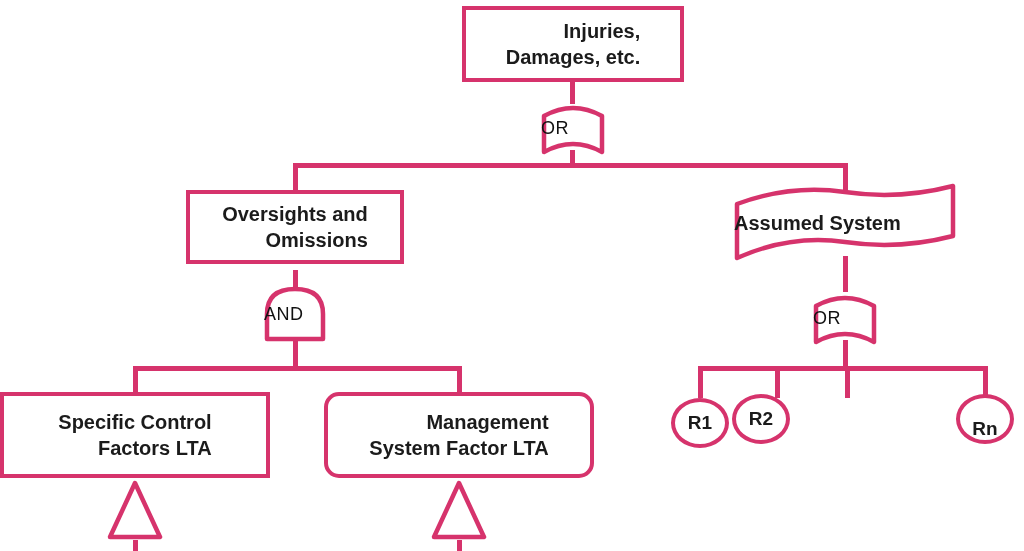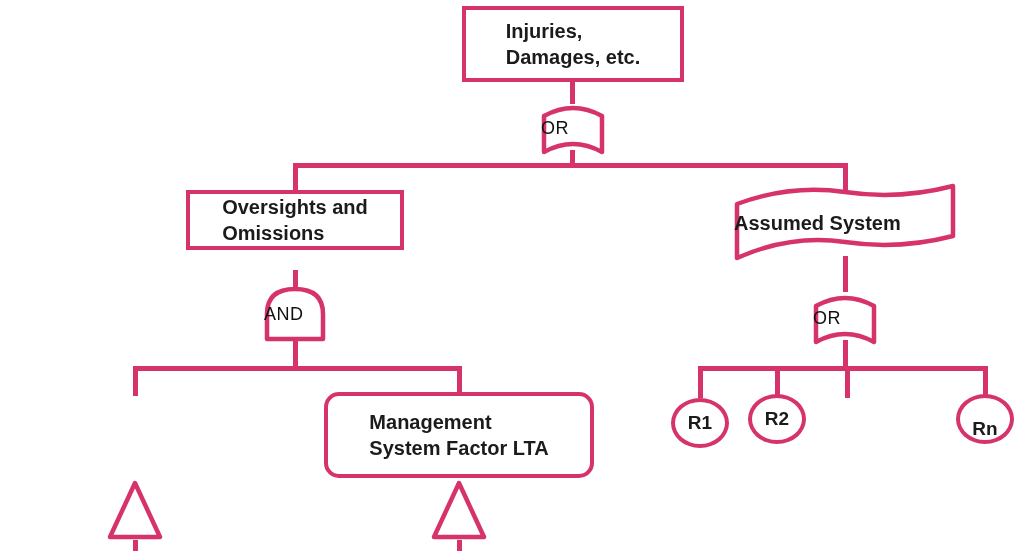--- a/index.html
+++ b/index.html
@@ -23,7 +23,7 @@
     background: #ffffff;
     border: 4px solid var(--accent);
     display: flex; align-items: center; justify-content: center;
-    text-align: left;
+    text-align: right;
     z-index: 2;
   }
   .box-label {

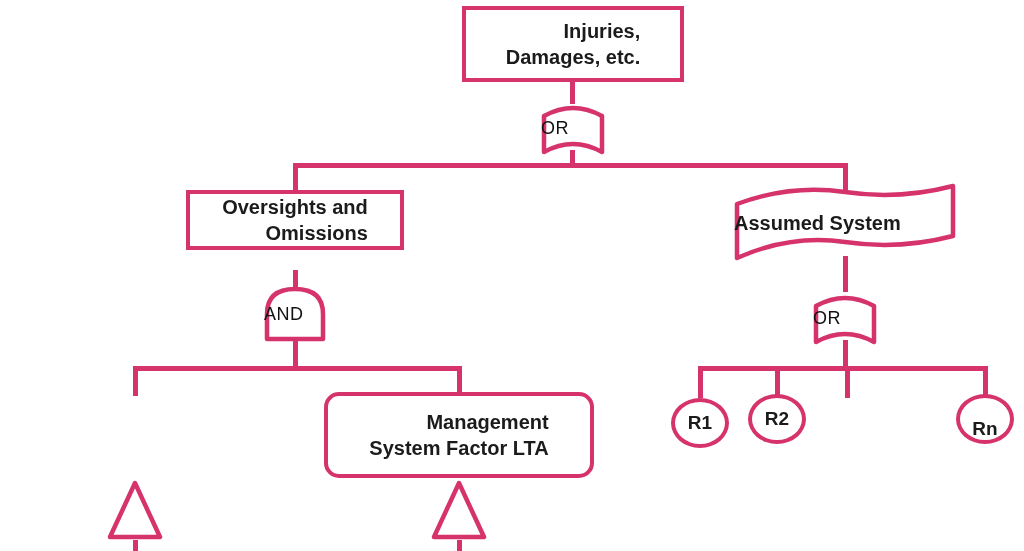--- a/index.html
+++ b/index.html
@@ -85,7 +85,7 @@
 Damages, etc.</span>
   </div>
 
-  <div class="box" style="left:186px; top:190px; width:218px; height:60px;">
+  <div class="box" style="left:186px; top:190px; width:218px; height:74px;">
     <span class="box-label">Oversights and
 Omissions</span>
   </div>

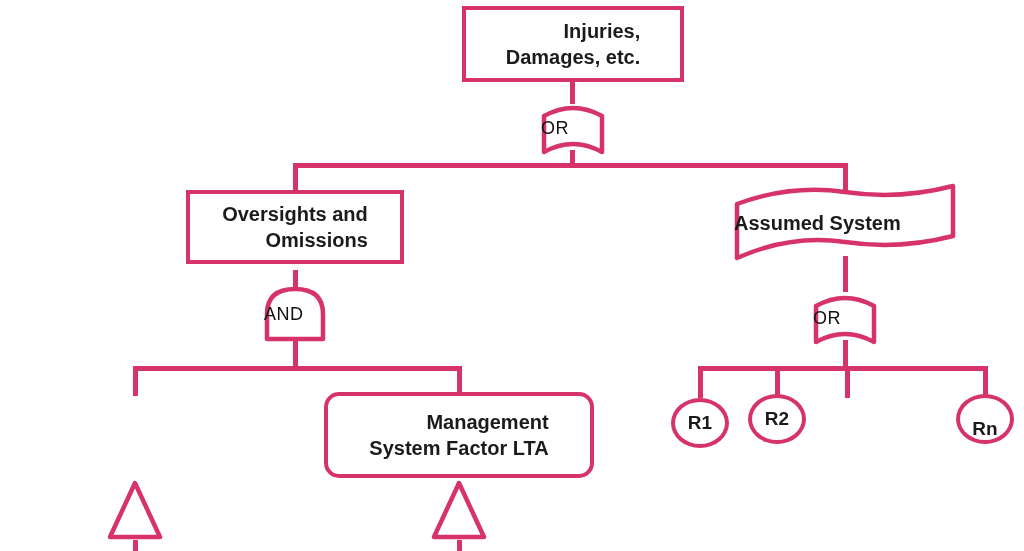--- a/index.html
+++ b/index.html
@@ -90,6 +90,10 @@
 Omissions</span>
   </div>
 
+  <div class="box" style="left:0px; top:392px; width:270px; height:86px;">
+    <span class="box-label">Specific Control
+Factors LTA</span>
+  </div>
 
   <div class="box" style="left:324px; top:392px; width:270px; height:86px;border-radius:15px;">
     <span class="box-label">Management

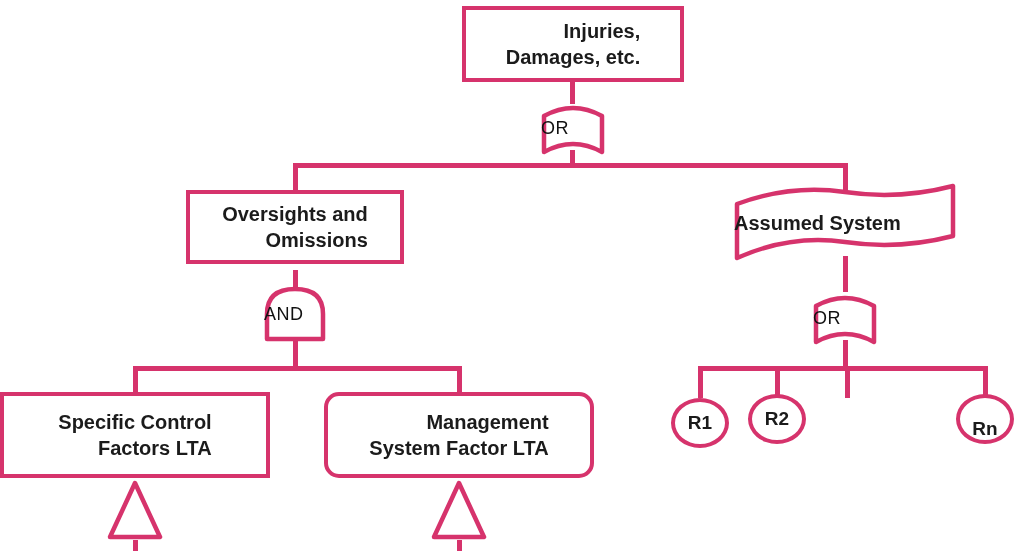--- a/index.html
+++ b/index.html
@@ -150,7 +150,7 @@
   <div class="circle" style="left:671px; top:398px;justify-content:center;">
     <span class="circle-label">R1</span>
   </div>
-  <div class="circle" style="left:748px; top:394px;">
+  <div class="circle" style="left:732px; top:394px;">
     <span class="circle-label">R2</span>
   </div>
   <div class="circle" style="left:956px; top:394px;align-items:flex-end;">

